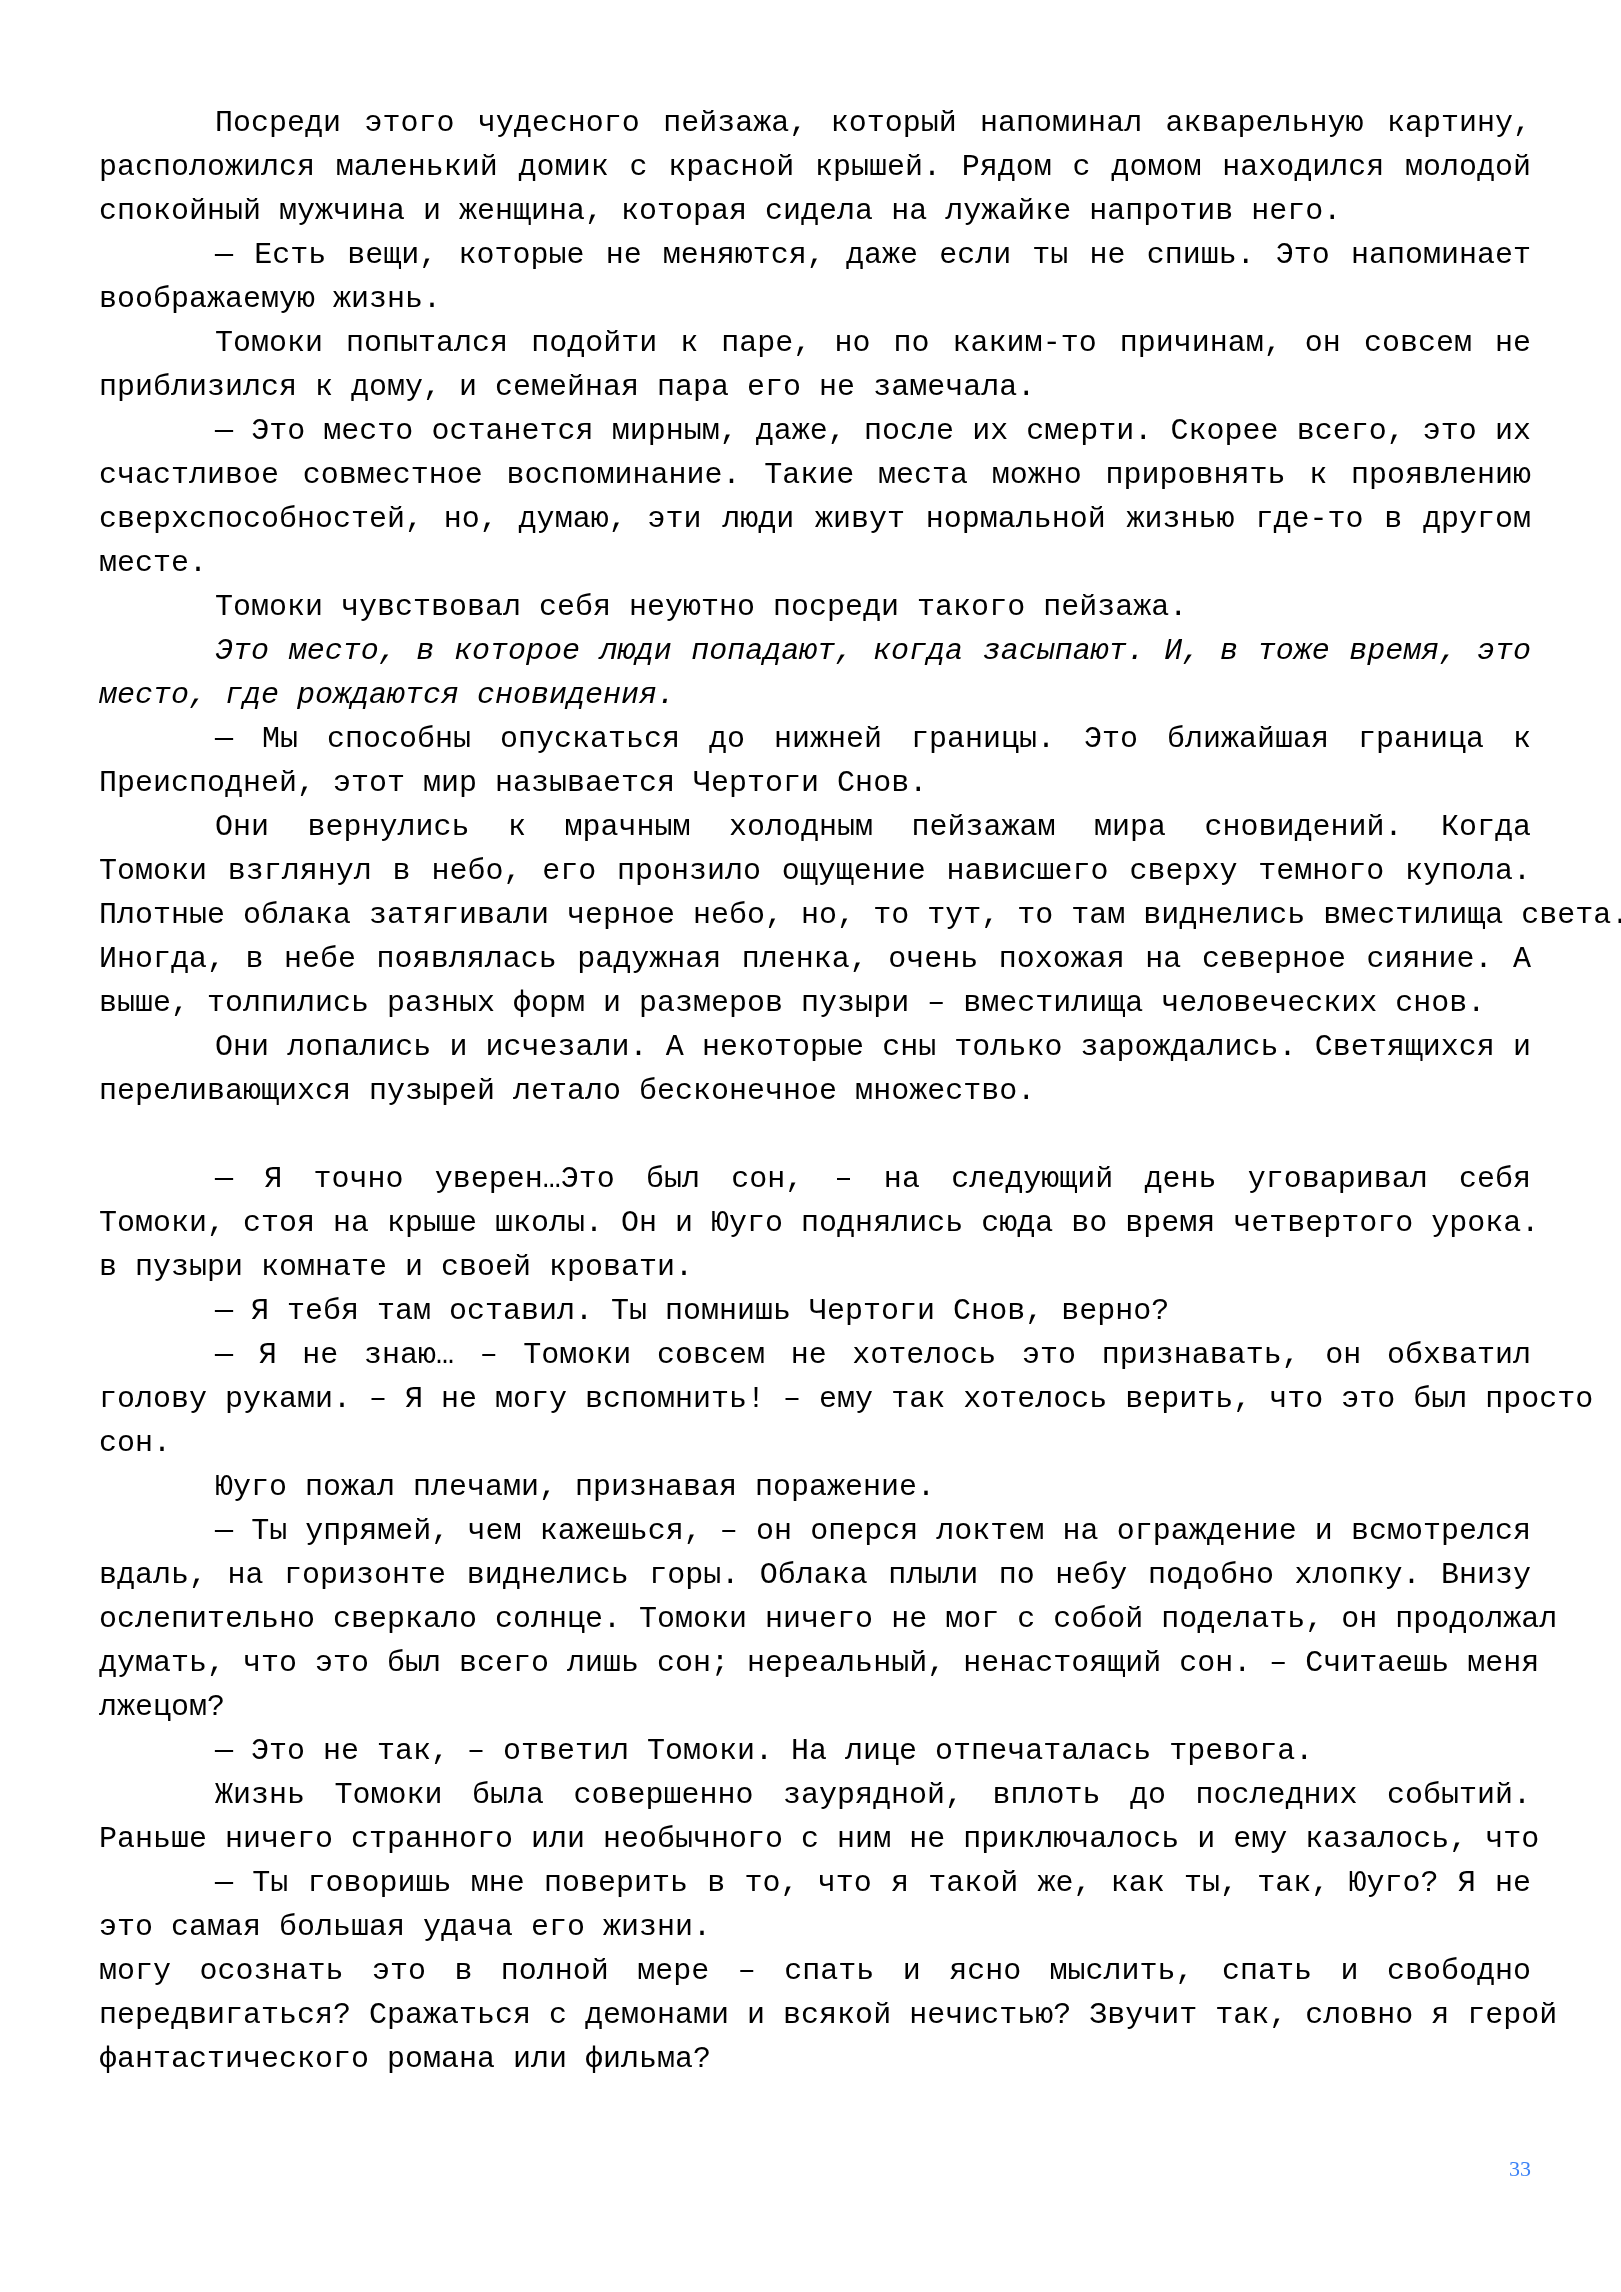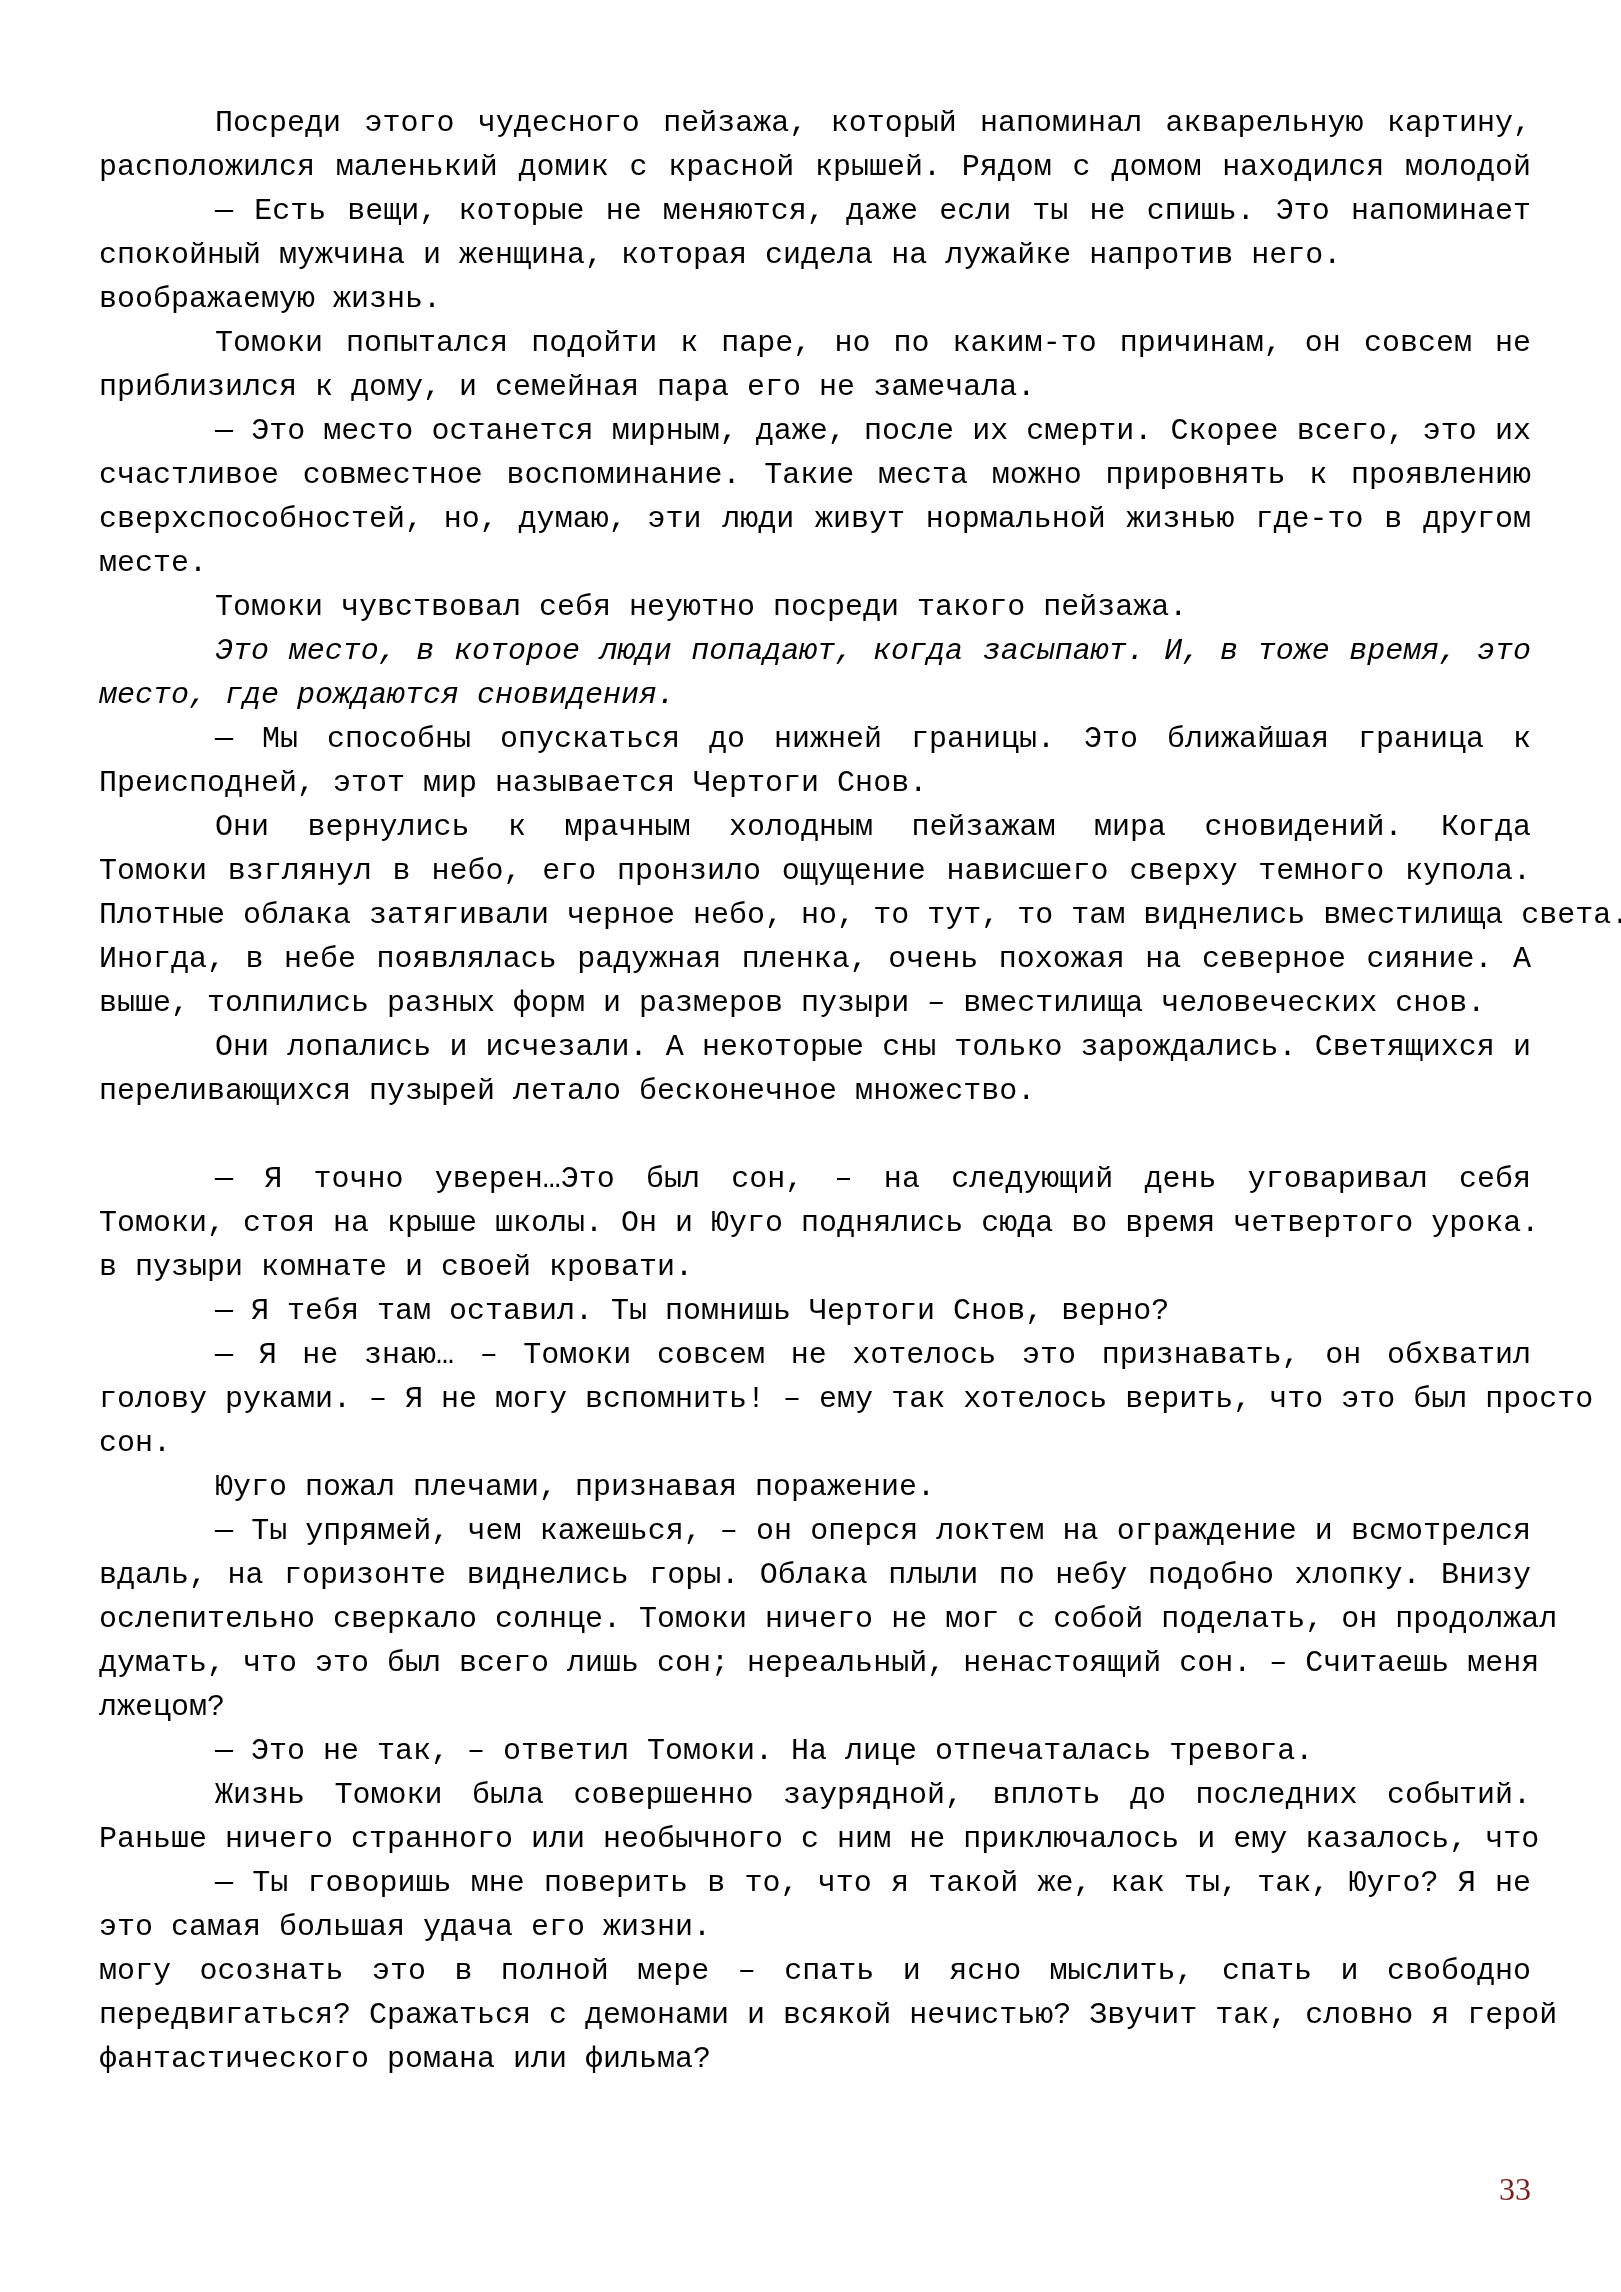--- a/index.html
+++ b/index.html
@@ -35,9 +35,9 @@
 
     <div class="line indent">Посреди этого чудесного пейзажа, который напоминал акварельную картину,</div>
     <div class="line">расположился маленький домик с красной крышей. Рядом с домом находился молодой</div>
+    <div class="line last">спокойный мужчина и женщина, которая сидела на лужайке напротив него.</div>
+
     <div class="line indent">— Есть вещи, которые не меняются, даже если ты не спишь. Это напоминает</div>
-
-    <div class="line last">спокойный мужчина и женщина, которая сидела на лужайке напротив него.</div>
     <div class="line last">воображаемую жизнь.</div>
 
     <div class="line indent">Томоки попытался подойти к паре, но по каким-то причинам, он совсем не</div>

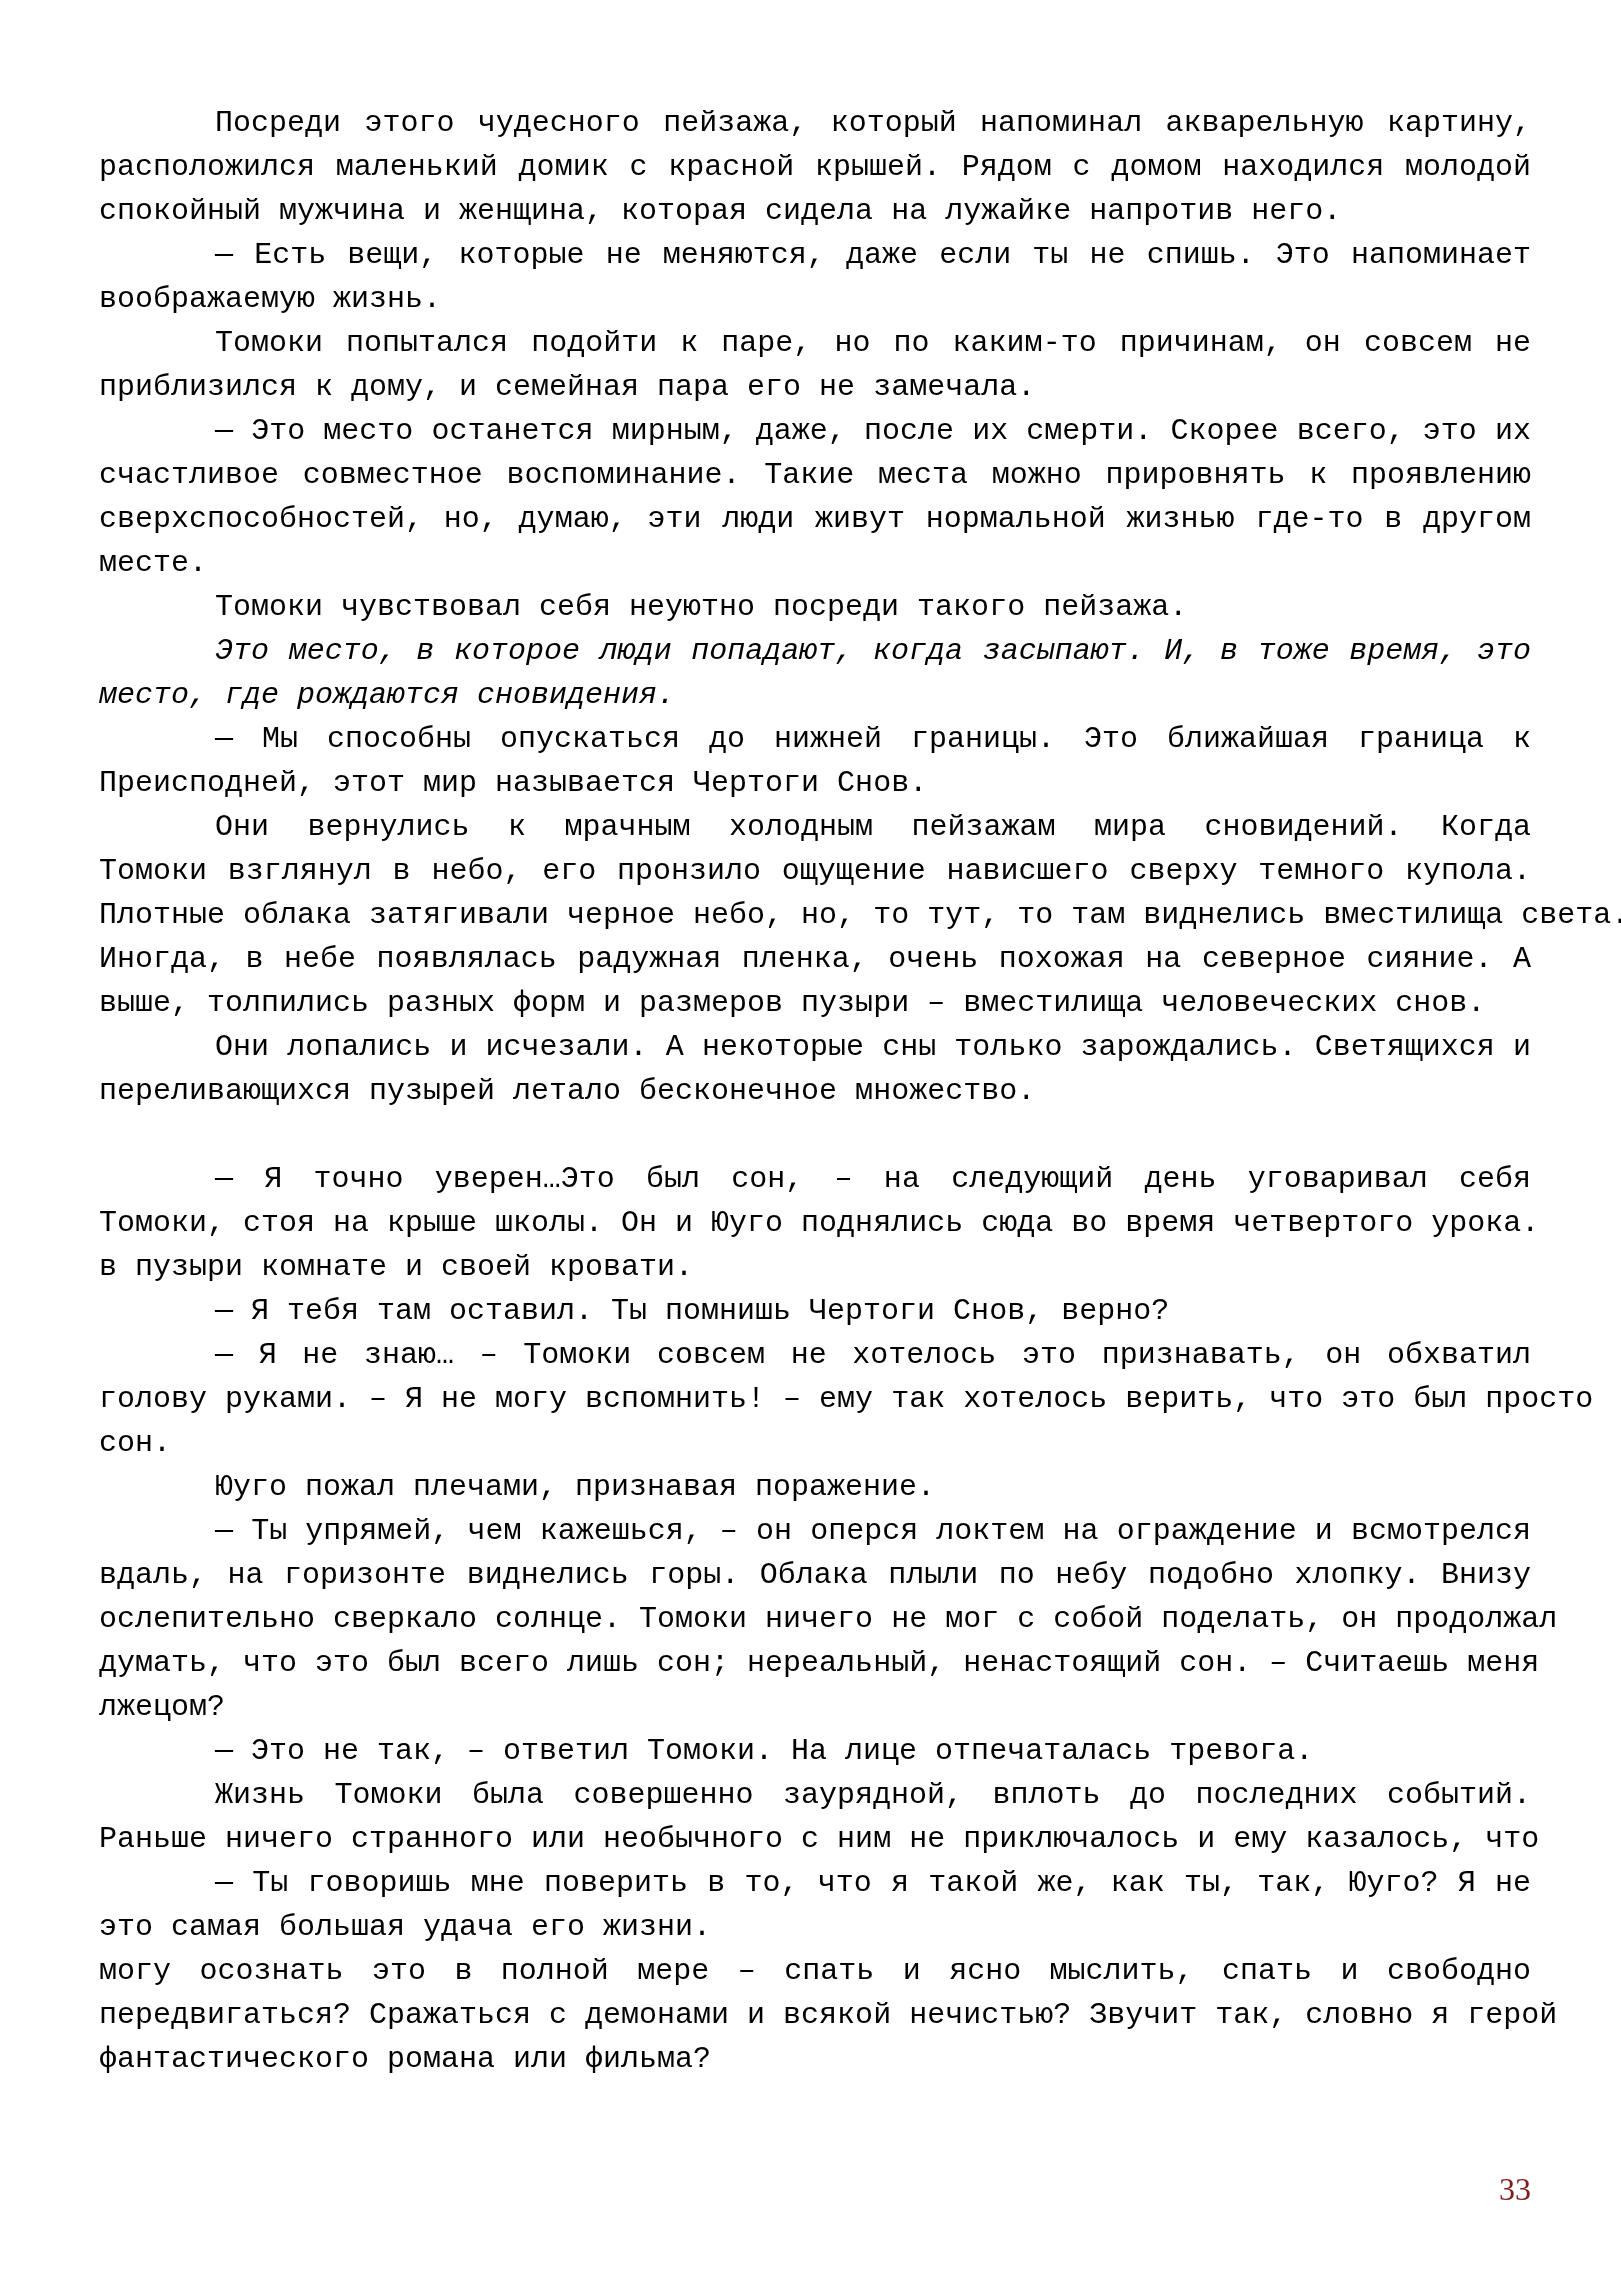--- a/index.html
+++ b/index.html
@@ -24,7 +24,7 @@
   .page-number {
     position: absolute; right: 90px; top: 2147px;
     font-family: "Liberation Serif", "DejaVu Serif", serif;
-    font-size: 32px; line-height: 43px; color: #7f1d1d; margin-top: 21px;
+    font-size: 22px; line-height: 43px; color: #3b82f6;
   }
 </style>
 </head>

